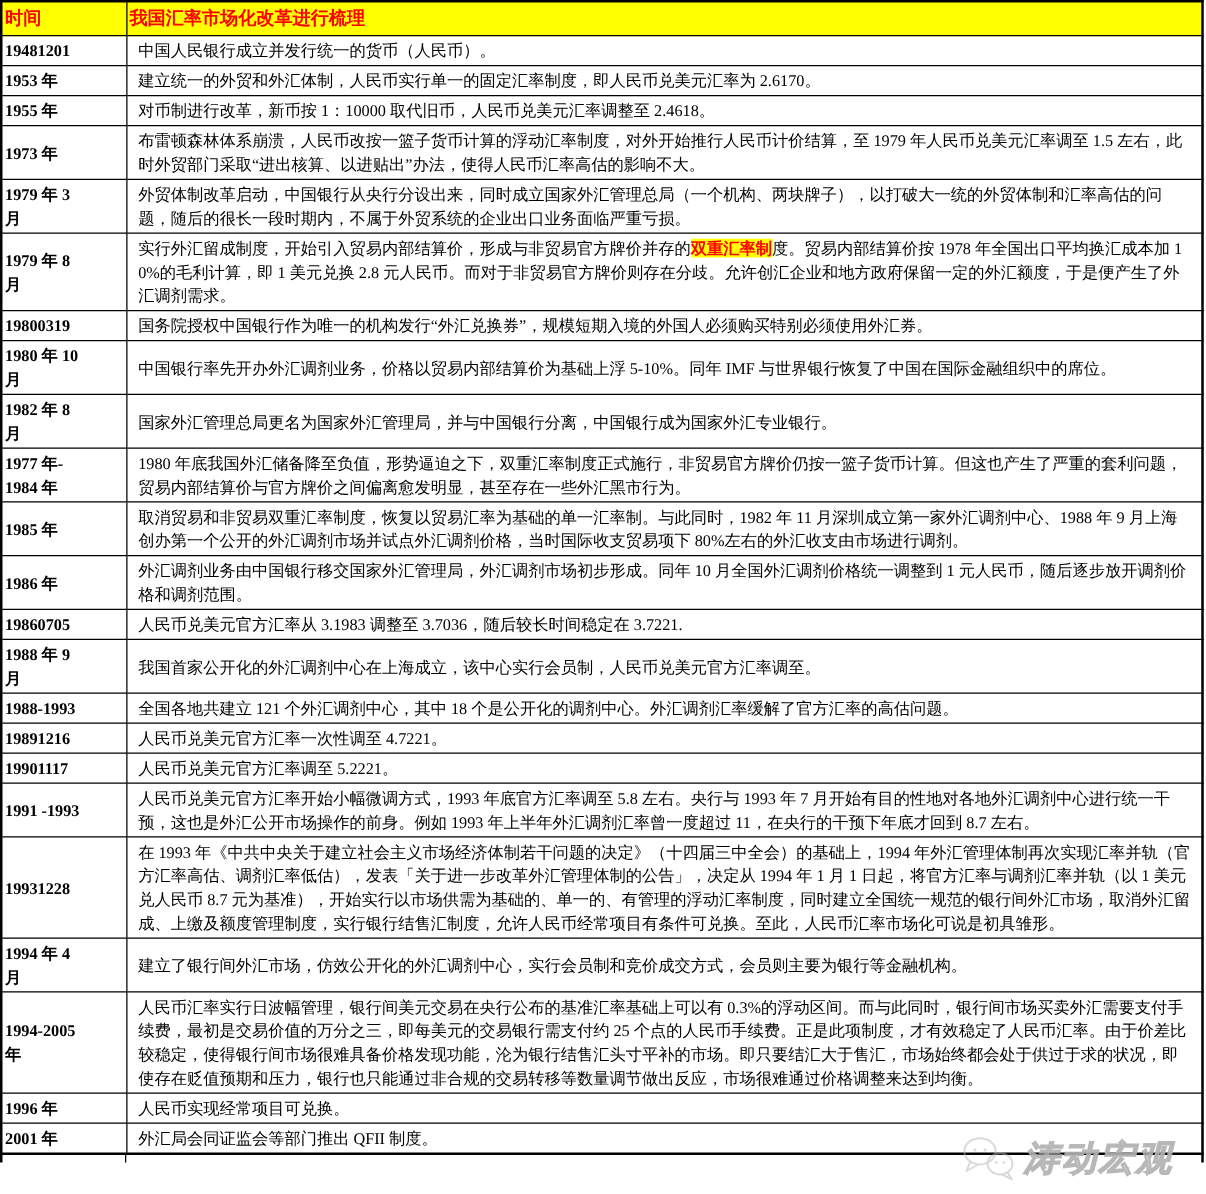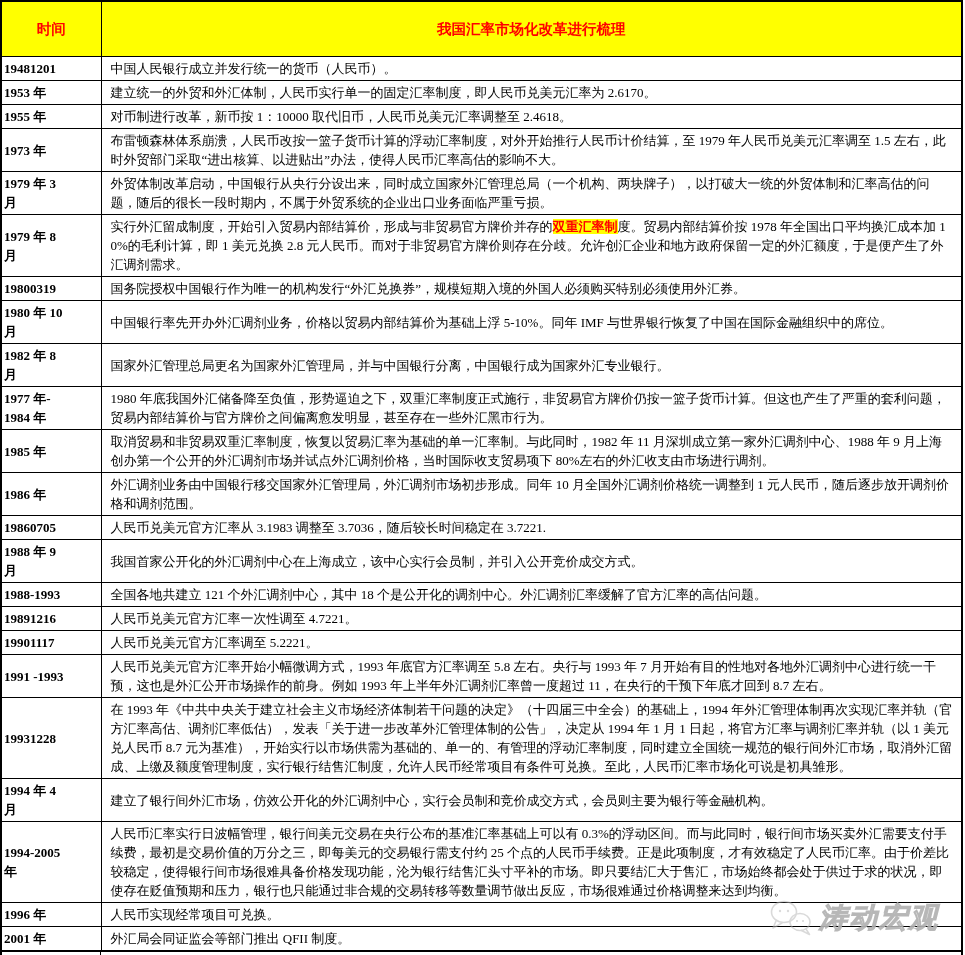--- a/index.html
+++ b/index.html
@@ -29,8 +29,8 @@
     font-size: 14.5px;
     border: 1px solid var(--border, #000);
     height: 20px;
-    padding: 18px 2px;
-    text-align: center;
+    padding: 4px 2px;
+    text-align: left;
     line-height: 18px;
     margin-left: 13px;
   }

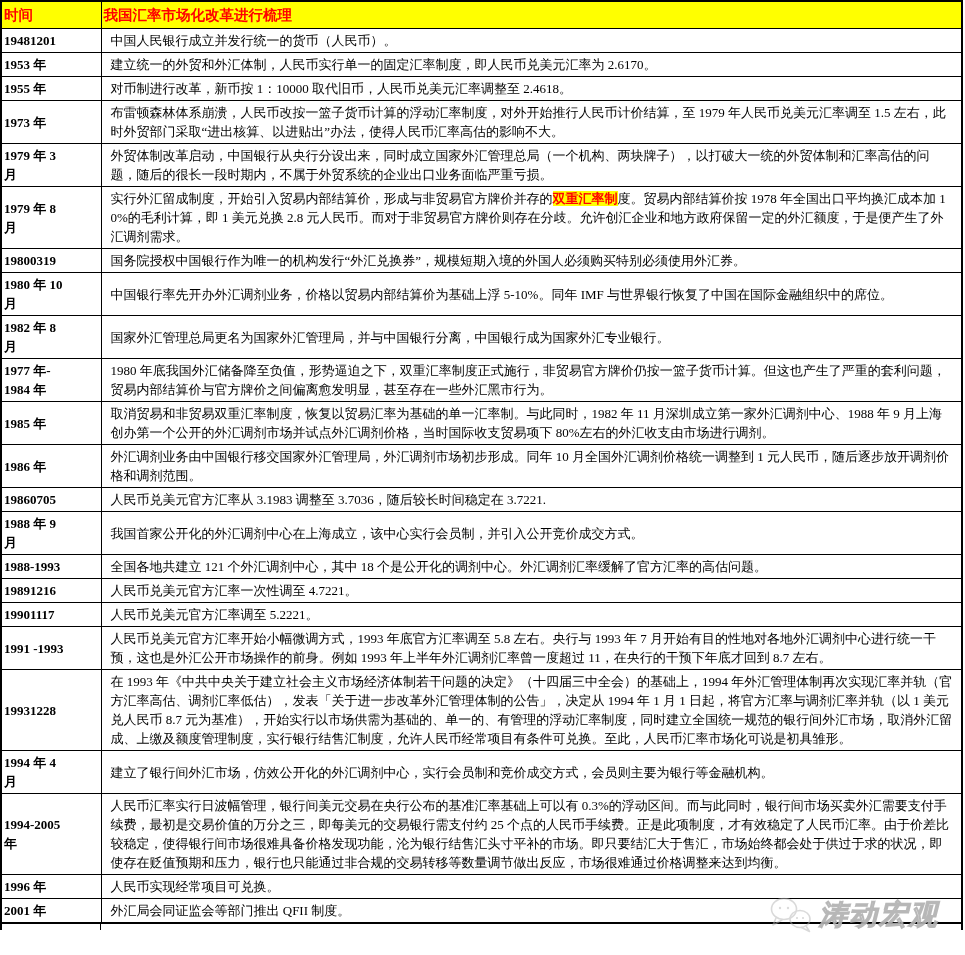--- a/index.html
+++ b/index.html
@@ -171,7 +171,7 @@
         <tr>
           <td class="time">1988 年 9
 月</td>
-          <td class="content"><span>我国首家公开化的外汇调剂中心在上海成立，该中心实行会员制，并引入公开竞价成交方式。</span></td>
+          <td class="content"><span>我国首家公开化的外汇调剂中心在上海成立，该中心实行会员制，人民币兑美元官方汇率调至。</span></td>
         </tr>
         <tr>
           <td class="time">1988-1993</td>

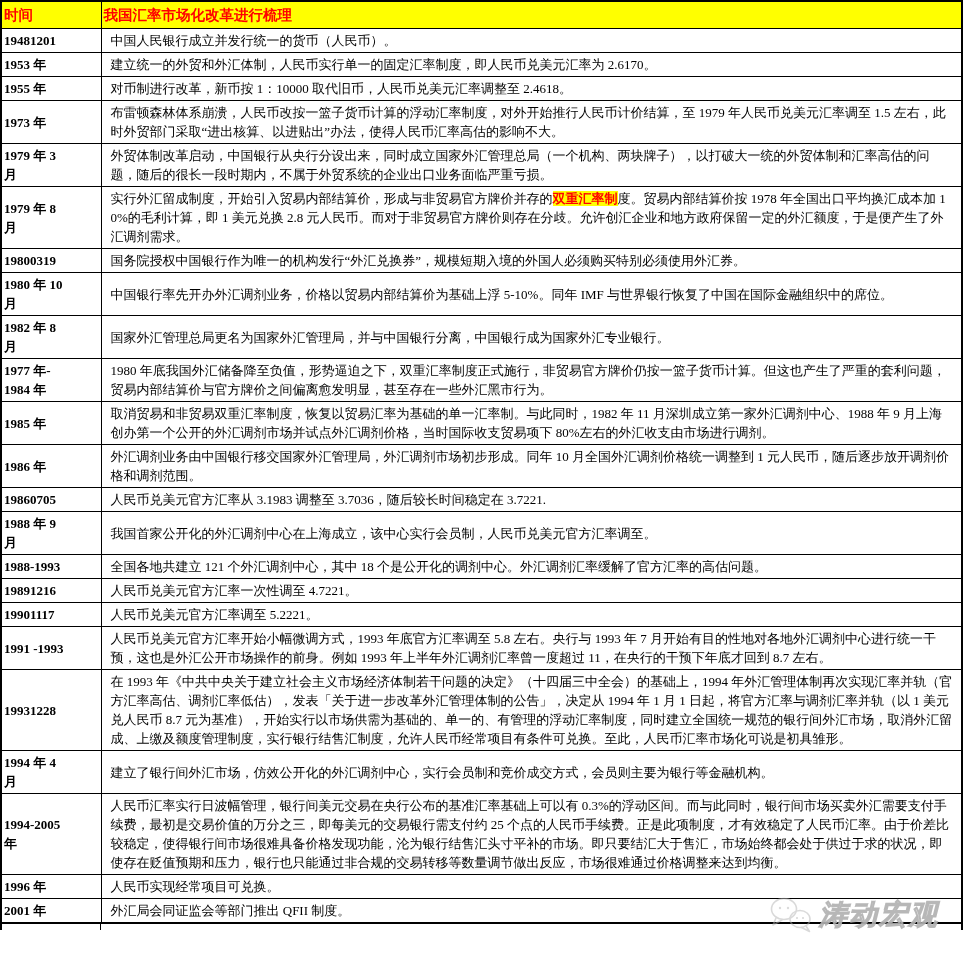--- a/index.html
+++ b/index.html
@@ -77,7 +77,7 @@
   .watermark {
     position: absolute;
     right: 26px;
-    bottom: 20px;
+    bottom: 8px;
     display: flex;
     align-items: center;
     gap: 5px;

